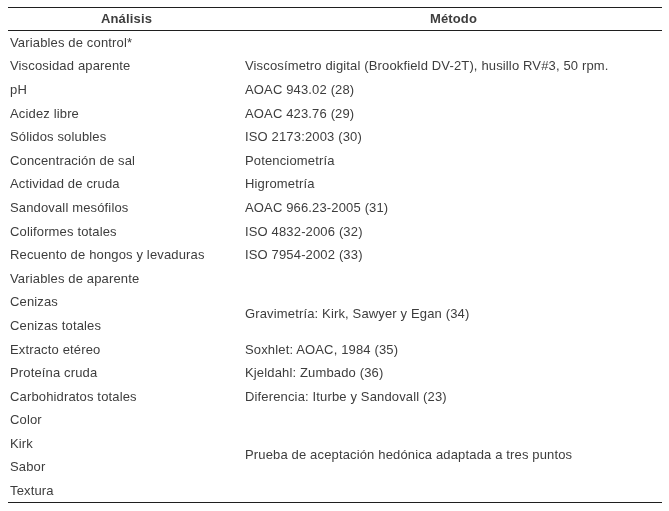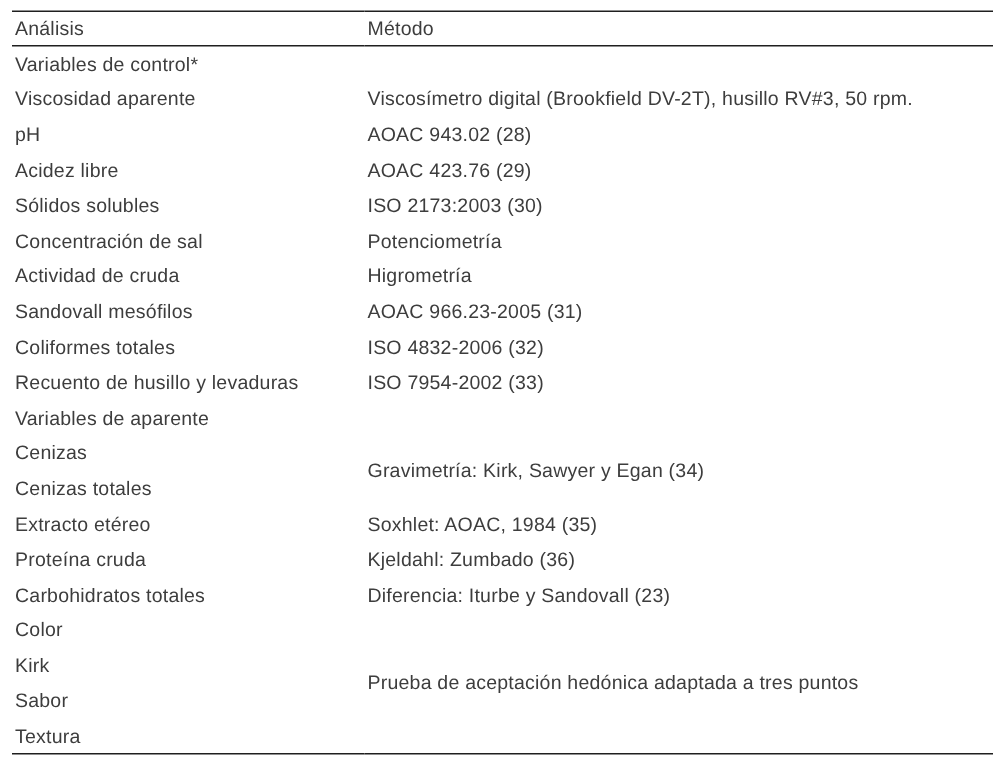--- a/index.html
+++ b/index.html
@@ -31,8 +31,8 @@
     border-bottom: 1.5px solid #1f1f1f;
   }
   th {
-    text-align: left;
-    font-weight: normal;
+    text-align: center;
+    font-weight: bold;
     padding: 0 0 2px 2px;
     vertical-align: middle;
     white-space: nowrap;

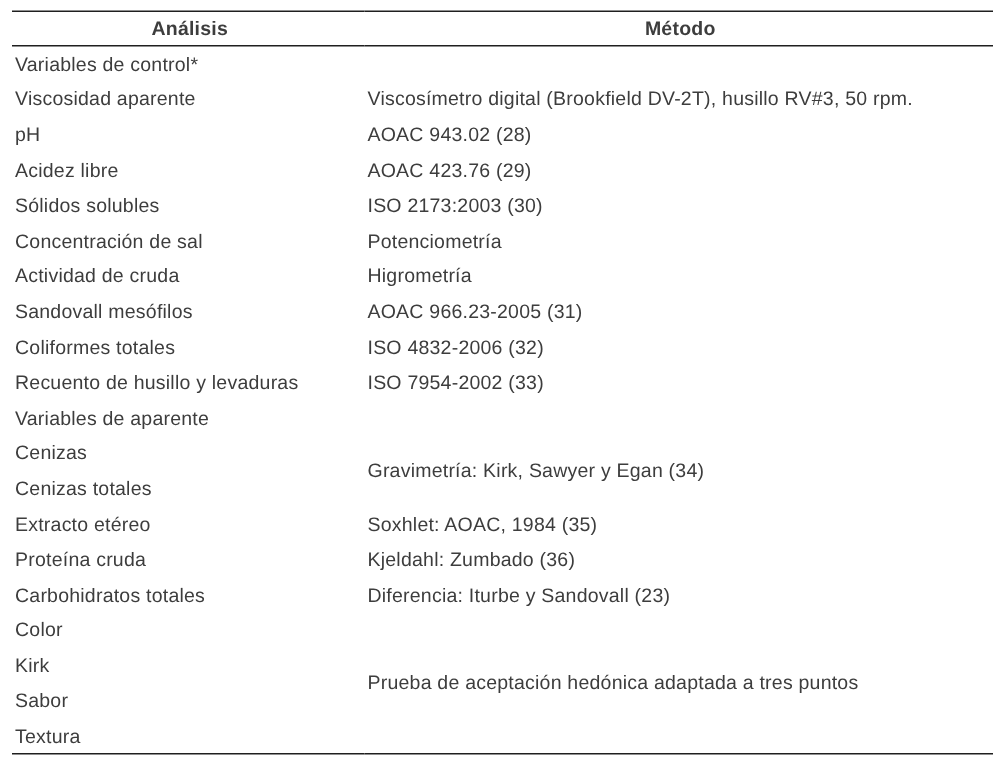--- a/index.html
+++ b/index.html
@@ -98,7 +98,7 @@
       <td>ISO 4832-2006 (32)</td>
     </tr>
     <tr>
-      <td>Recuento de husillo y levaduras</td>
+      <td>Recuento de hongos y levaduras</td>
       <td>ISO 7954-2002 (33)</td>
     </tr>
     <tr>

